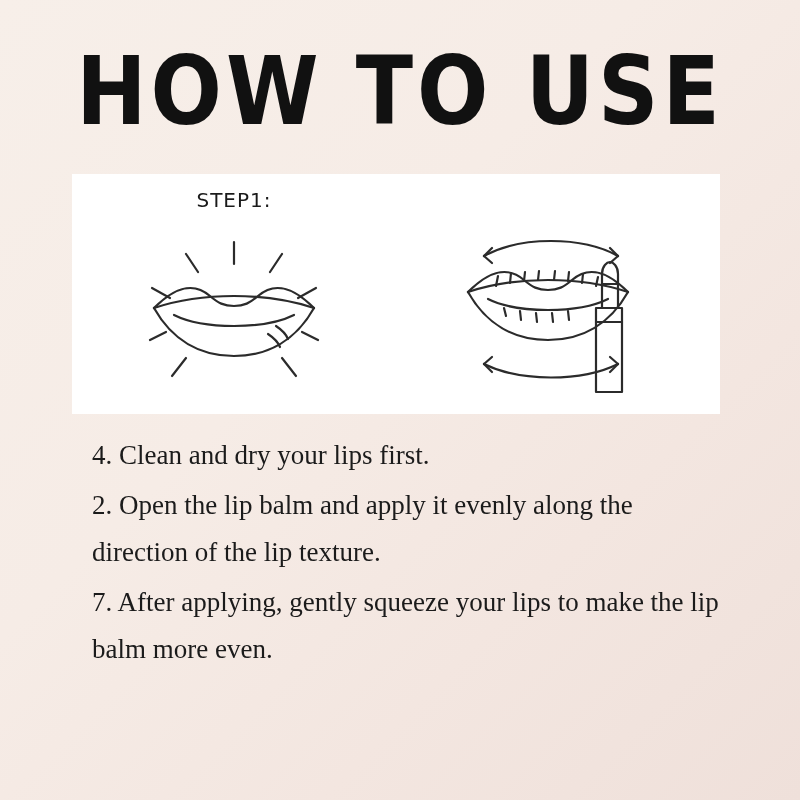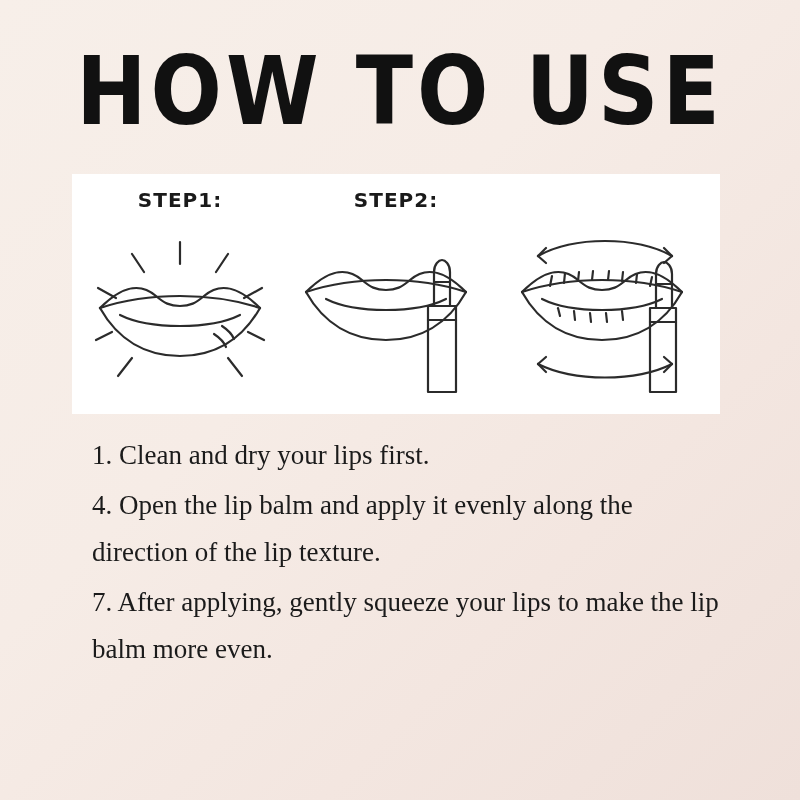--- a/index.html
+++ b/index.html
@@ -49,7 +49,6 @@
     position: absolute;
     inset: 0;
     display: flex;
-    font-weight: bold;
   }
   .step {
     flex: 1 1 0;

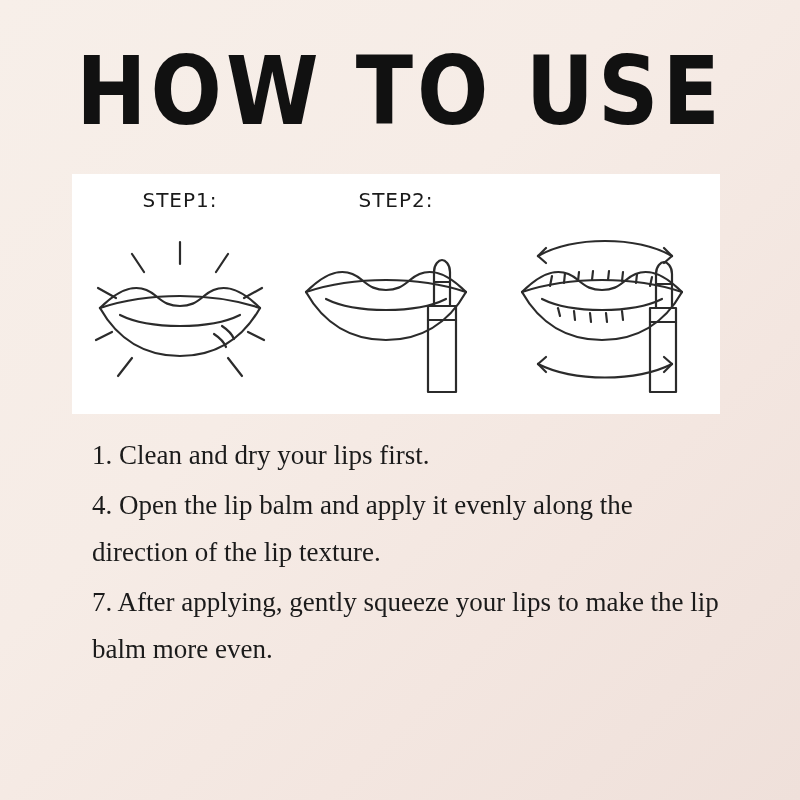--- a/index.html
+++ b/index.html
@@ -128,24 +128,6 @@
         </div>
       </div>
 
-      <div class="step">
-        <div class="step-label">STEP2:</div>
-        <div class="step-art">
-          <svg viewBox="0 0 216 190" xmlns="http://www.w3.org/2000/svg" fill="none" stroke="#2b2b2b" stroke-width="2.2" stroke-linecap="round" stroke-linejoin="round">
-
-            <path d="M18 76 C40 54, 58 50, 74 64 C82 71, 88 74, 98 74 C108 74, 114 71, 122 64 C138 50, 156 54, 178 76"></path>
-            <path d="M18 76 C42 68, 70 64, 98 64 C126 64, 154 68, 178 76"></path>
-            <path d="M18 76 C36 108, 64 124, 98 124 C132 124, 160 108, 178 76"></path>
-            <path d="M38 83 C52 90, 74 94, 98 94 C122 94, 144 90, 158 83"></path>
-
-            <path d="M140 90 L168 90 L168 176 L140 176 Z"></path>
-            <path d="M140 104 L168 104"></path>
-
-            <path d="M146 90 L146 56 C146 48, 151 44, 154 44 C157 44, 162 48, 162 56 L162 90"></path>
-            <path d="M146 66 L162 66"></path>
-          </svg>
-        </div>
-      </div>
 
       <div class="step">
         <div class="step-art">

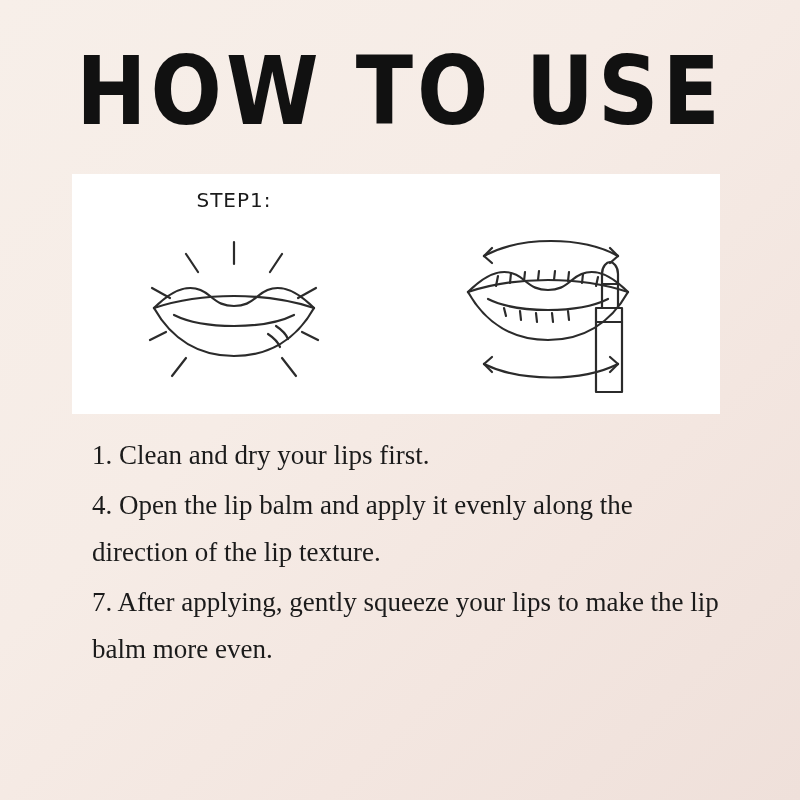--- a/index.html
+++ b/index.html
@@ -176,7 +176,7 @@
   </div>
 
   <div class="instructions">
-    <p>1. Clean and dry your lips first.</p>
+    <p>4. Clean and dry your lips first.</p>
     <p>4. Open the lip balm and apply it evenly along the direction of the lip texture.</p>
     <p>7. After applying, gently squeeze your lips to make the lip balm more even.</p>
   </div>

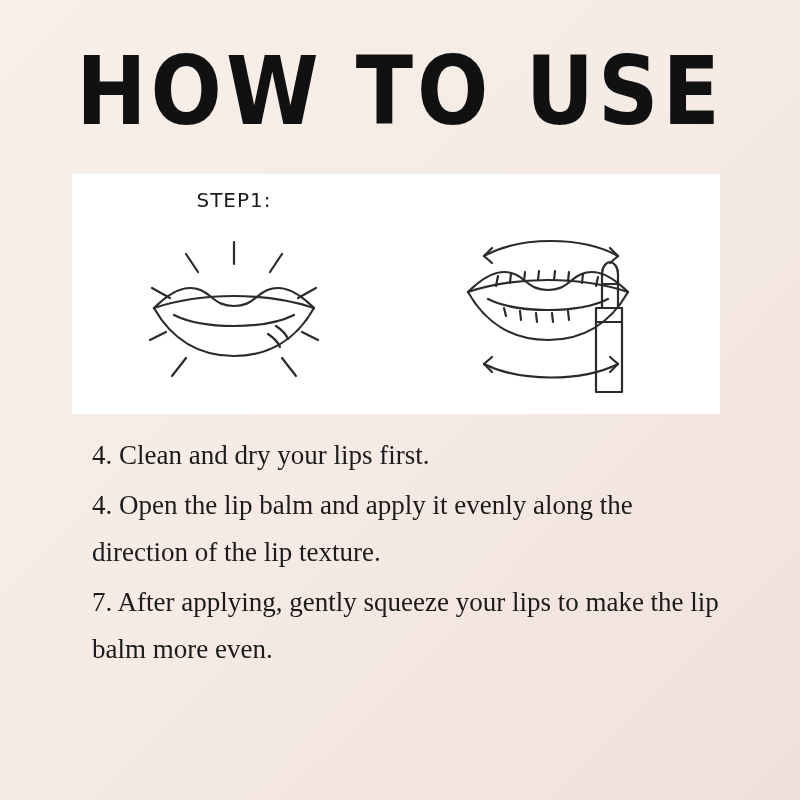--- a/index.html
+++ b/index.html
@@ -177,7 +177,7 @@
 
   <div class="instructions">
     <p>4. Clean and dry your lips first.</p>
-    <p>4. Open the lip balm and apply it evenly along the direction of the lip texture.</p>
+    <p>2. Open the lip balm and apply it evenly along the direction of the lip texture.</p>
     <p>7. After applying, gently squeeze your lips to make the lip balm more even.</p>
   </div>
 

